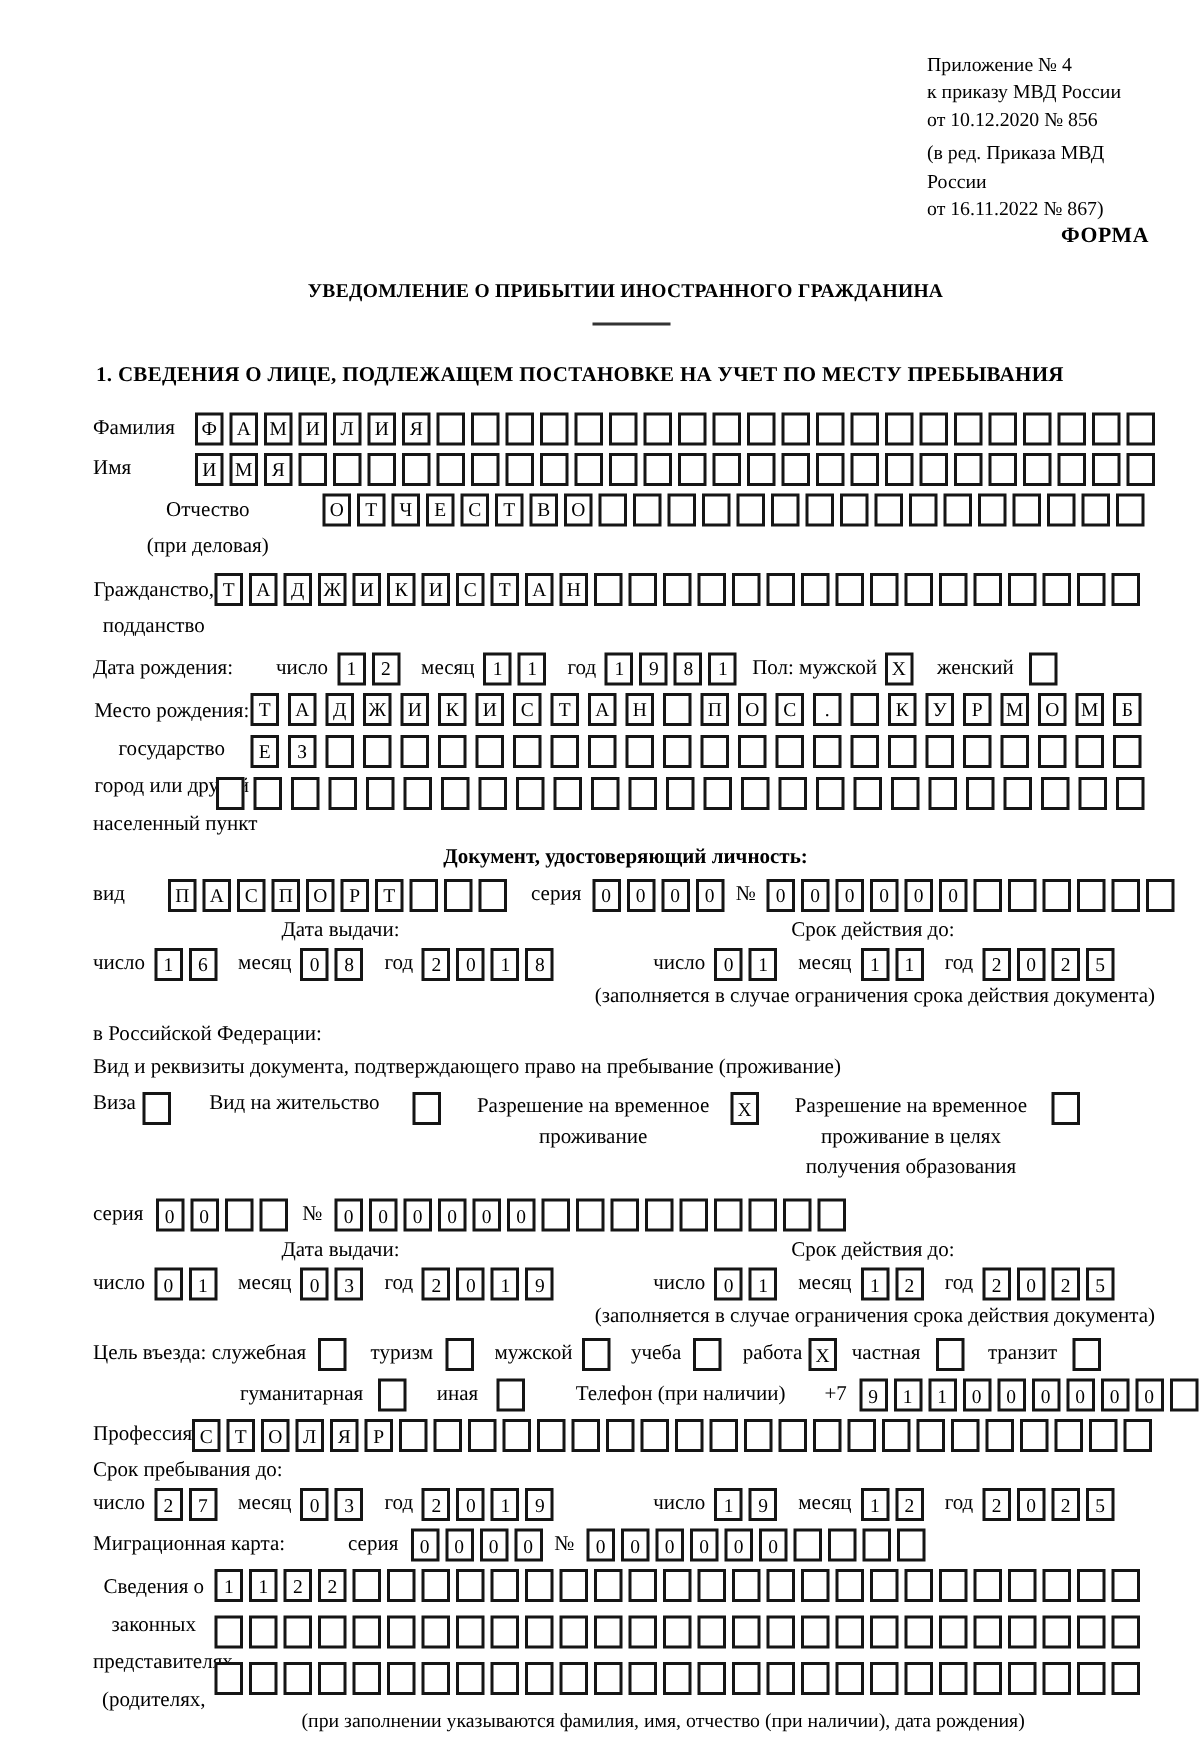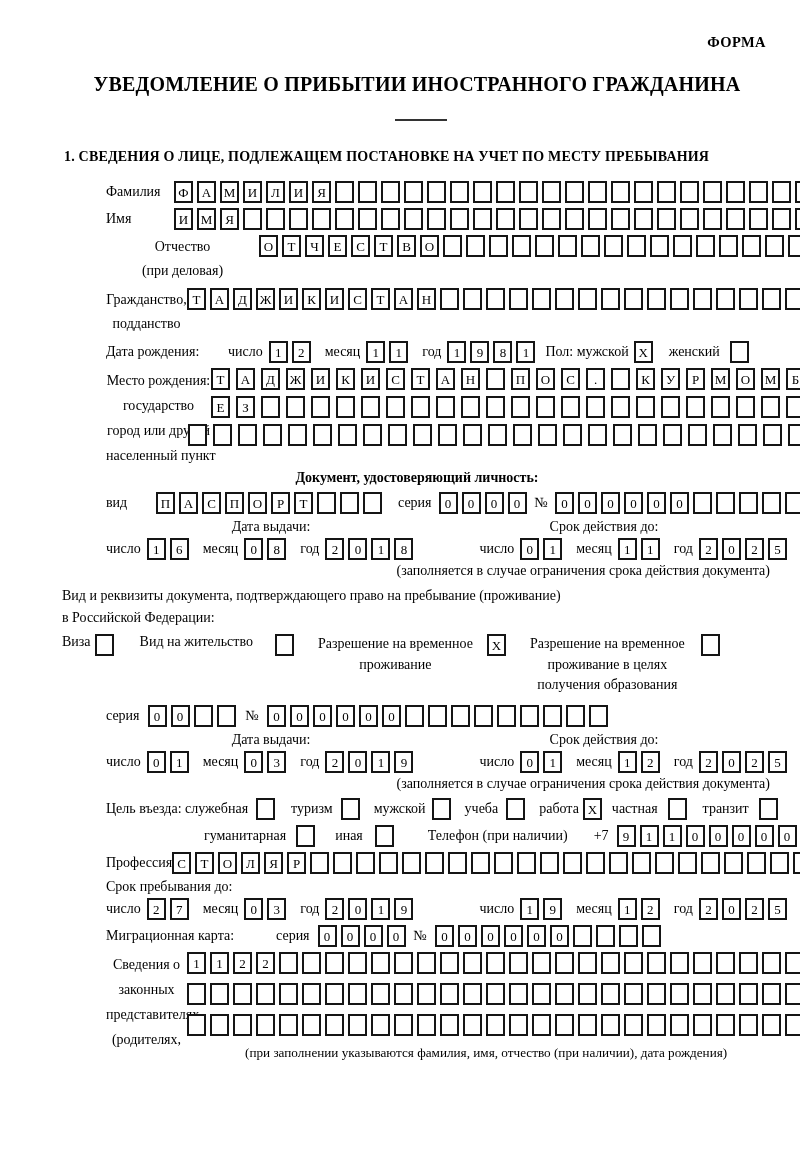--- a/index.html
+++ b/index.html
@@ -44,6 +44,14 @@
 
 <div class="page">
 
+  <div class="appendix">
+    <div>Приложение № 4</div>
+    <div>к приказу МВД России</div>
+    <div>от 10.12.2020 № 856</div>
+    <div class="gap"></div>
+    <div>(в ред. Приказа МВД России</div>
+    <div>от 16.11.2022 № 867)</div>
+  </div>
 
   <div class="forma">ФОРМА</div>
 

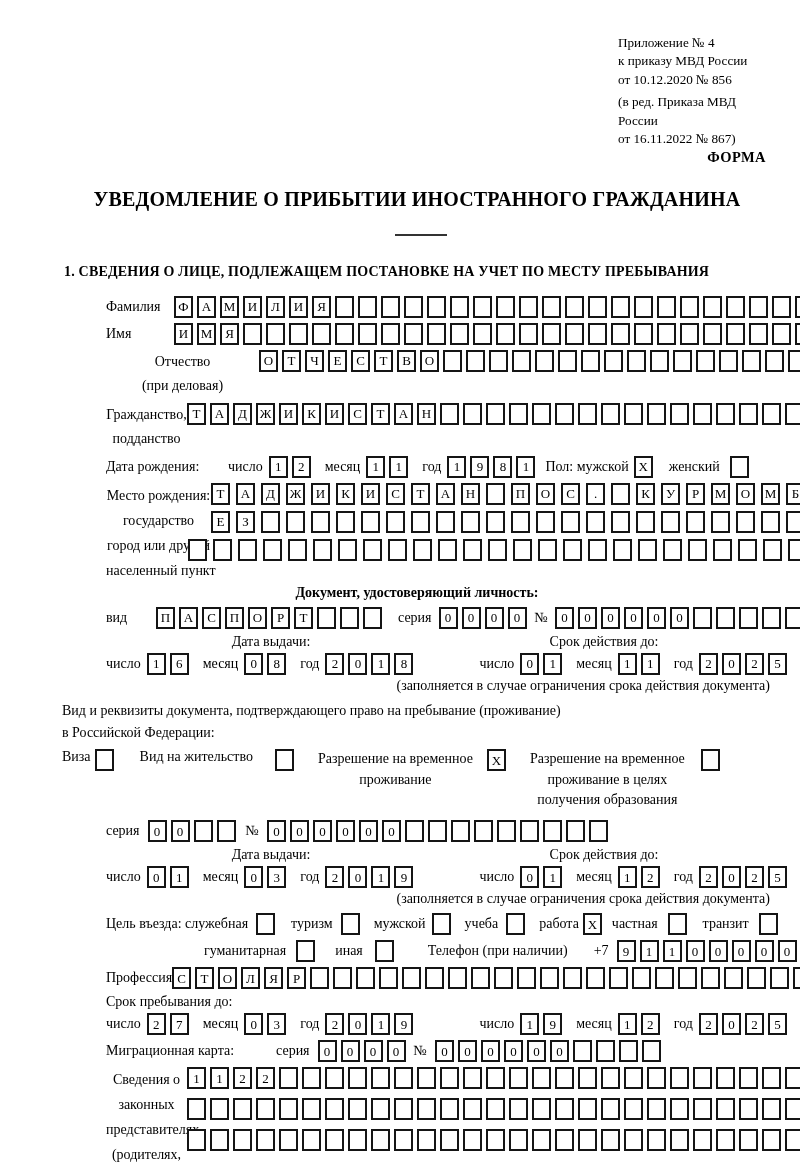--- a/index.html
+++ b/index.html
@@ -12,7 +12,7 @@
   .appendix{margin-left:556px;font-size:13.2px;line-height:1.4;}
   .appendix .gap{height:4px;}
   .forma{font-weight:bold;text-align:right;padding-right:6px;font-size:14.5px;letter-spacing:.4px;}
-  .title{ text-align:center;font-weight:bold;font-size:20px;line-height:1.5;margin-top:18px;letter-spacing:.2px;}
+  .title{ text-align:center;font-weight:bold;font-size:13px;line-height:1.5;margin-top:18px;letter-spacing:.2px;}
   .blank-line{display:inline-block;width:52px;border-bottom:2px solid #333;margin-left:8px;vertical-align:baseline;}
   .sec{font-weight:bold;font-size:14px;margin:20px 0 16px 2px;letter-spacing:.2px;}
   .row{display:flex;align-items:center;margin-bottom:5px;white-space:nowrap;margin-left:44px;}

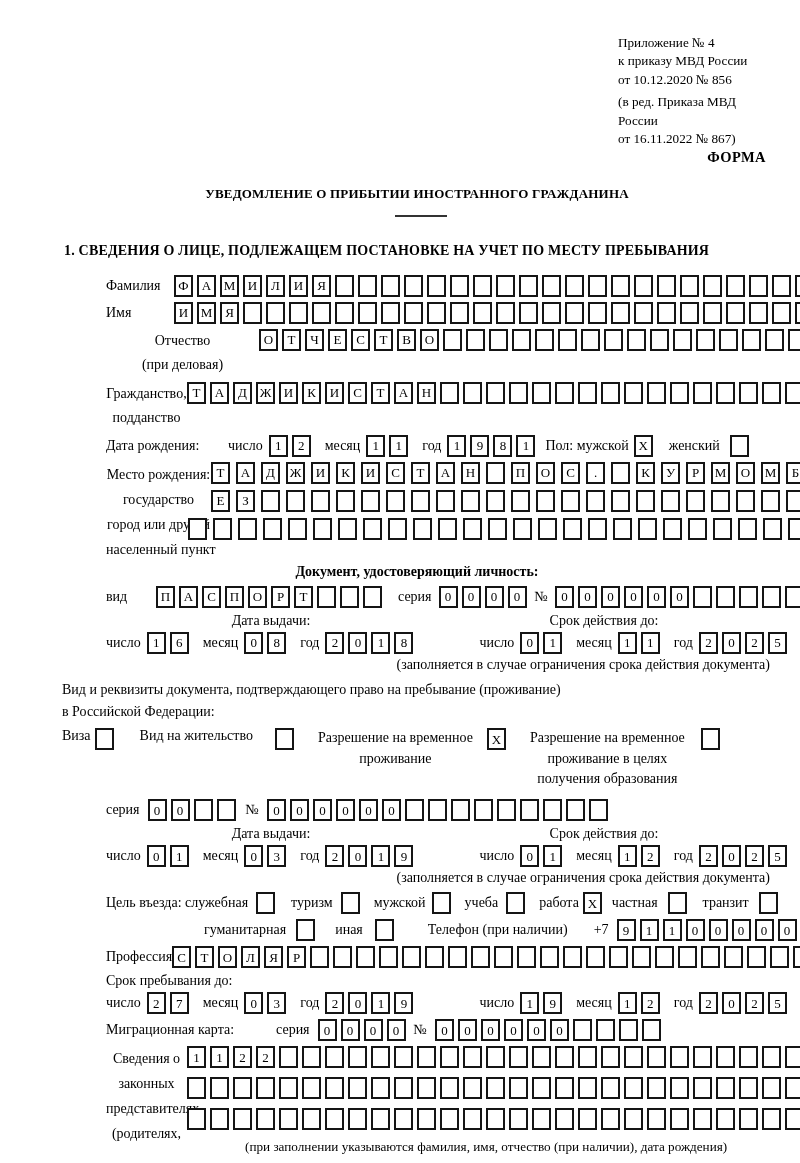--- a/index.html
+++ b/index.html
@@ -15,7 +15,7 @@
   .title{ text-align:center;font-weight:bold;font-size:13px;line-height:1.5;margin-top:18px;letter-spacing:.2px;}
   .blank-line{display:inline-block;width:52px;border-bottom:2px solid #333;margin-left:8px;vertical-align:baseline;}
   .sec{font-weight:bold;font-size:14px;margin:20px 0 16px 2px;letter-spacing:.2px;}
-  .row{display:flex;align-items:center;margin-bottom:5px;white-space:nowrap;margin-left:44px;}
+  .row{display:flex;align-items:center;margin-bottom:5px;white-space:nowrap;}
   .cellrow{display:flex;flex:none;}
   .cell{
     box-sizing:border-box;display:inline-flex;flex:none;

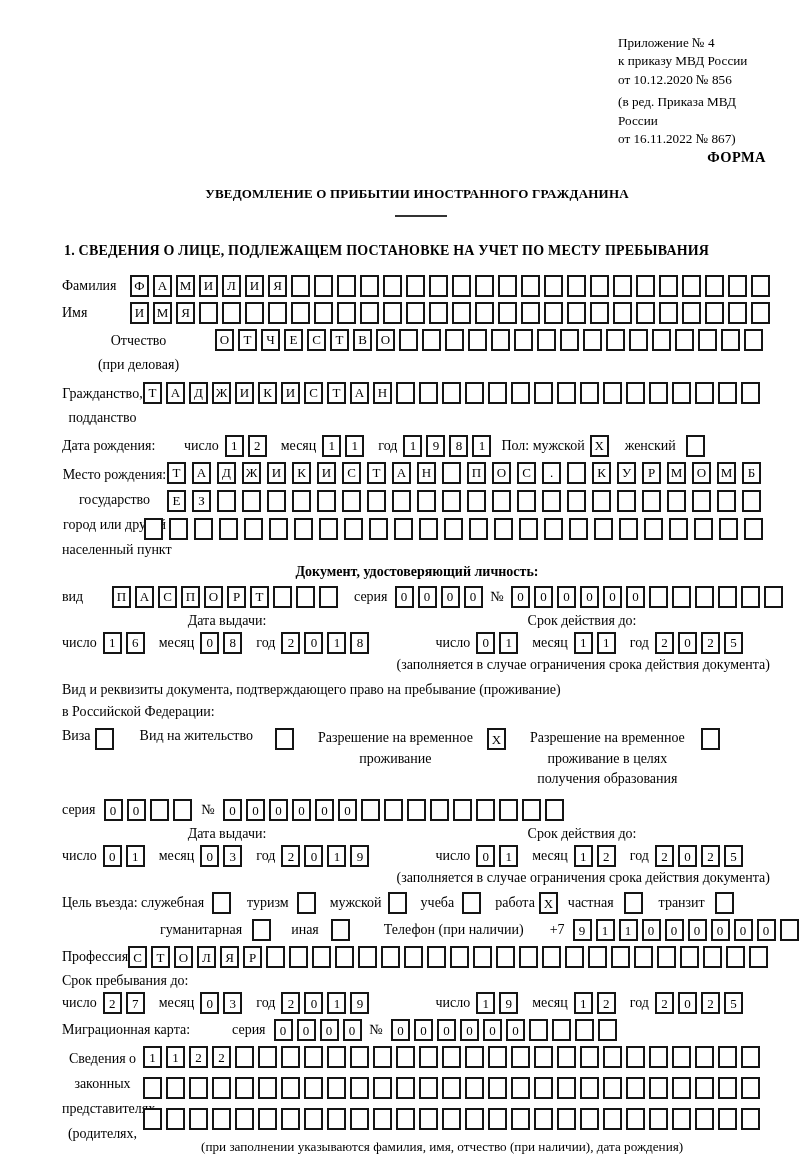--- a/index.html
+++ b/index.html
@@ -405,8 +405,8 @@
   <div class="note">(заполняется в случае ограничения срока действия документа)</div>
 
   <div class="para">
+    <div>в Российской Федерации:</div>
     <div>Вид и реквизиты документа, подтверждающего право на пребывание (проживание)</div>
-    <div>в Российской Федерации:</div>
   </div>
 
   <div class="row opts">

